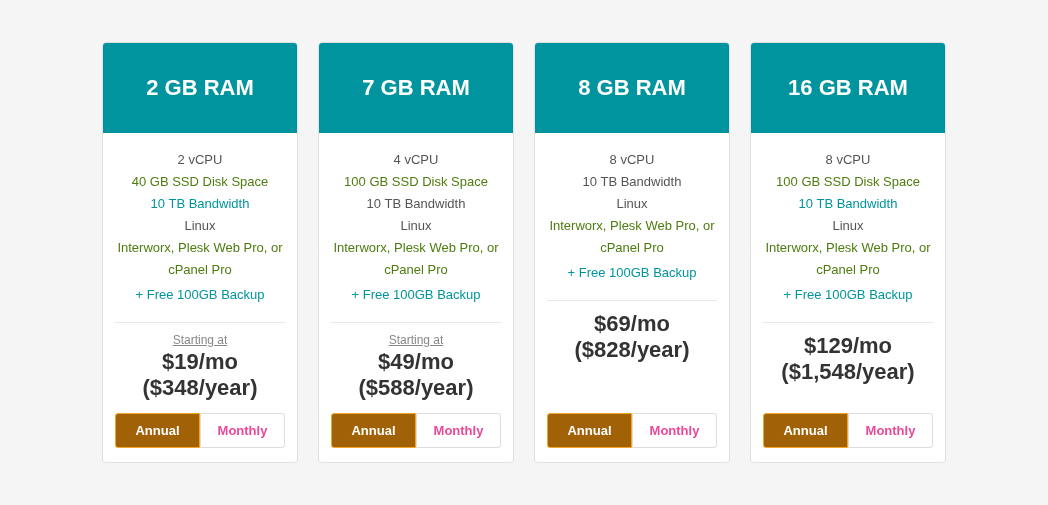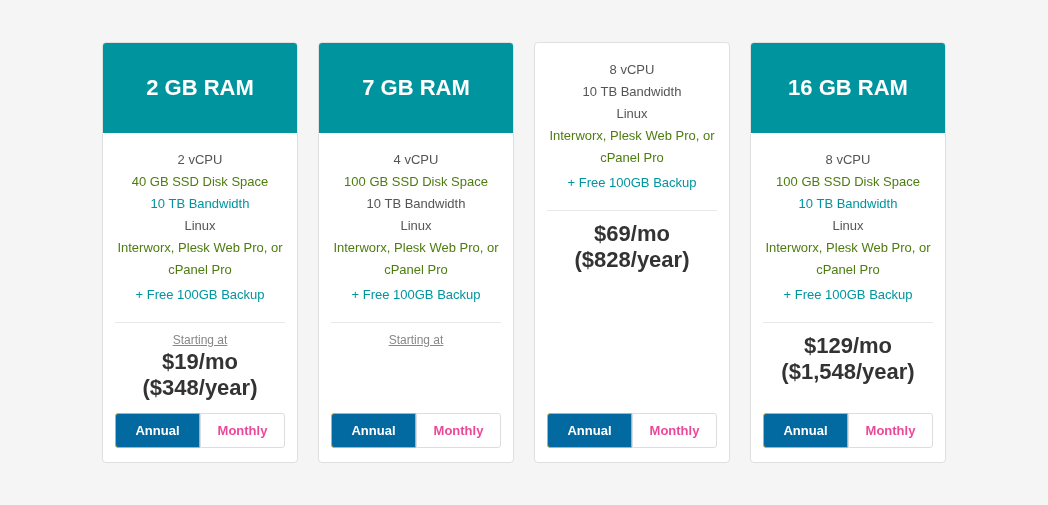--- a/index.html
+++ b/index.html
@@ -149,6 +149,7 @@
       </div>
     </div>
     <div class="pricing-card">
+      <div class="card-header">8 GB RAM</div>
       <div class="card-body">
         <p class="spec-item">8 vCPU</p>
         <p class="spec-item">10 TB Bandwidth</p>

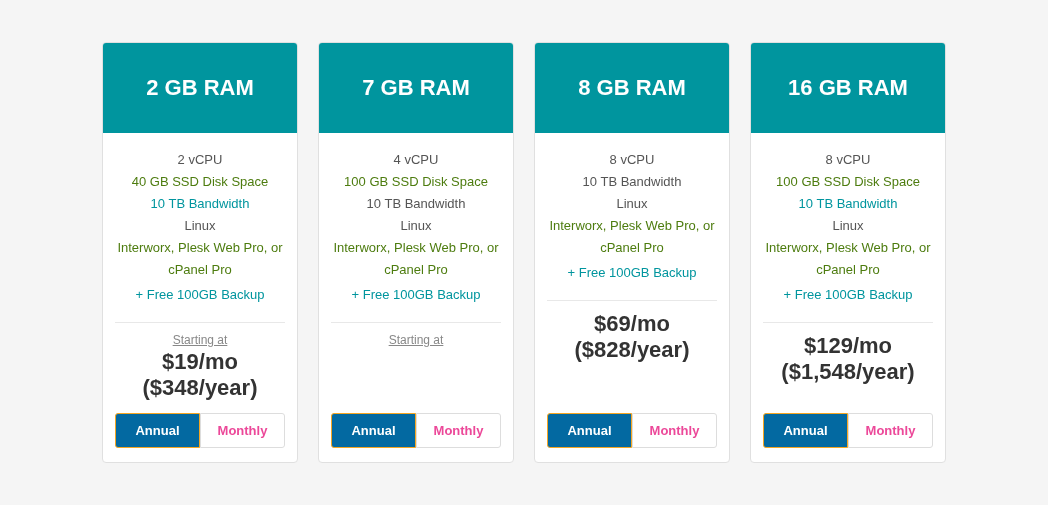--- a/index.html
+++ b/index.html
@@ -142,6 +142,7 @@
         <p class="free-backup">+ Free 100GB Backup</p>
         <hr class="divider">
         <p class="starting-at">Starting at</p>
+        <p class="price">$49/mo ($588/year)</p>
         <div class="billing-toggle">
           <button class="toggle-btn active">Annual</button>
           <button class="toggle-btn">Monthly</button>

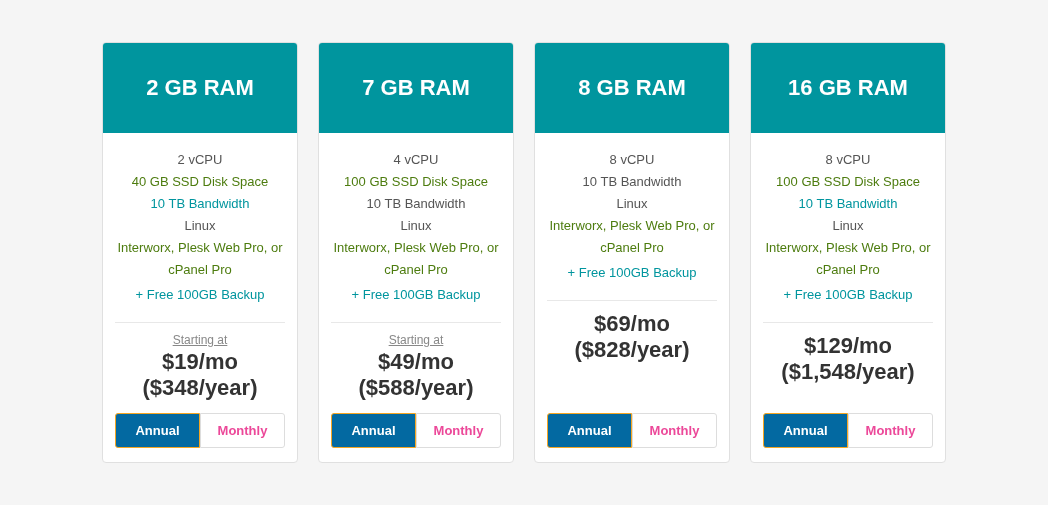--- a/index.html
+++ b/index.html
@@ -93,7 +93,7 @@
       color: #ec4899;
     }
     .toggle-btn.active {
-      background: #0369a1;
+      background: #a16207;
       color: #fff;
       border-color: #f5a623;
     }

